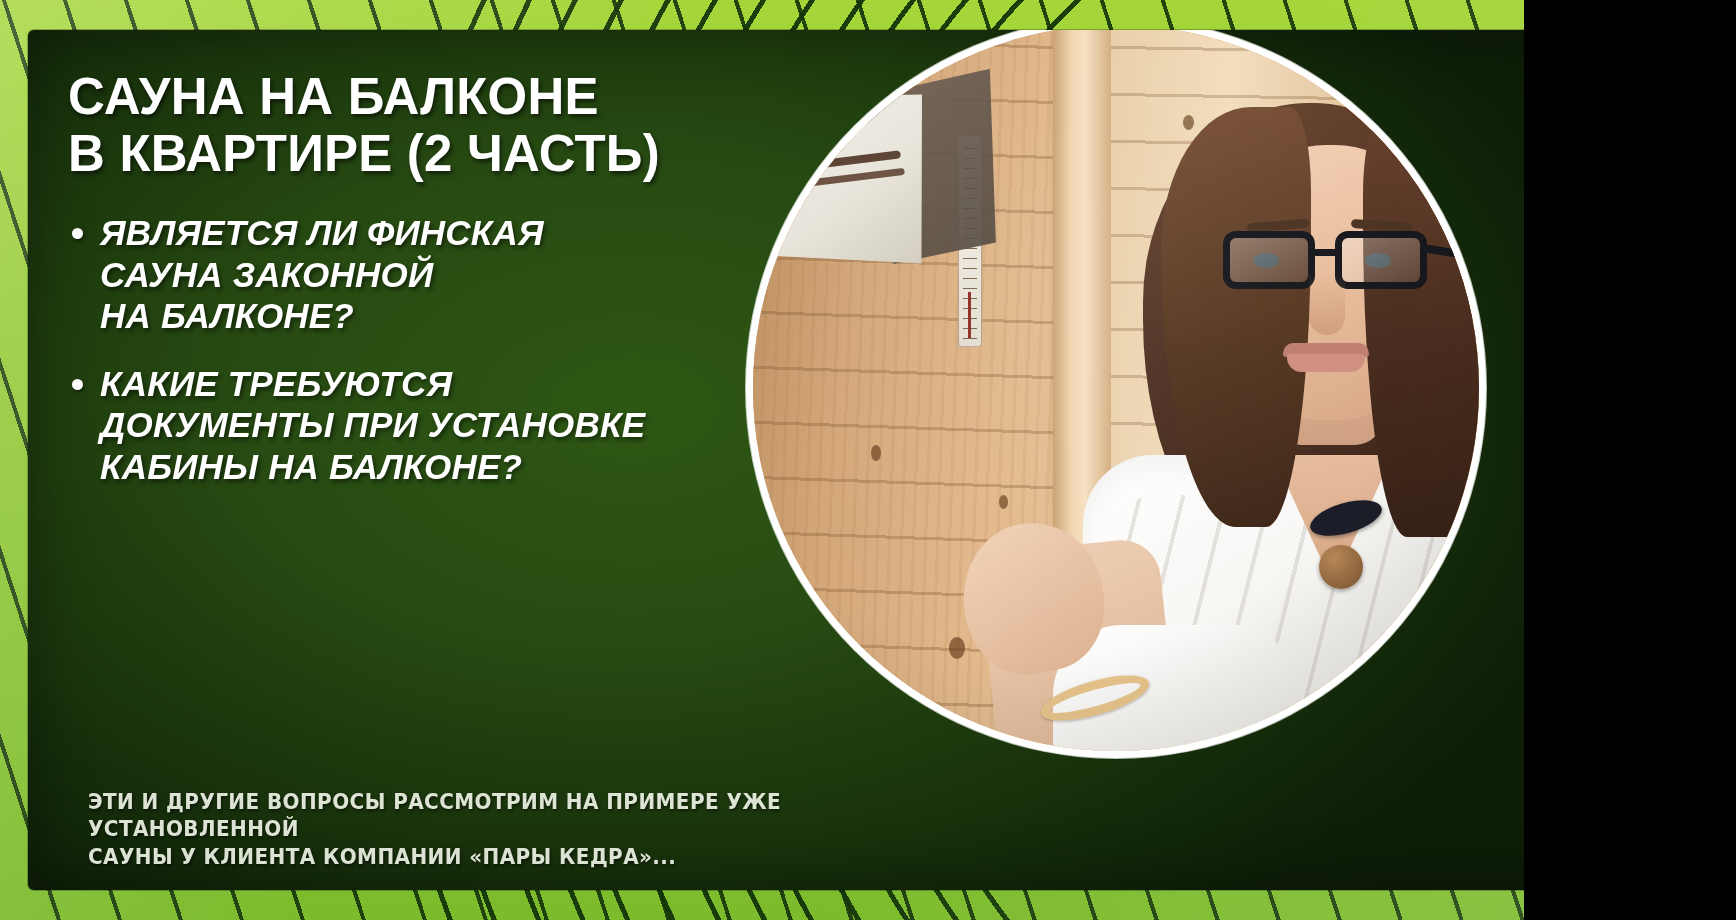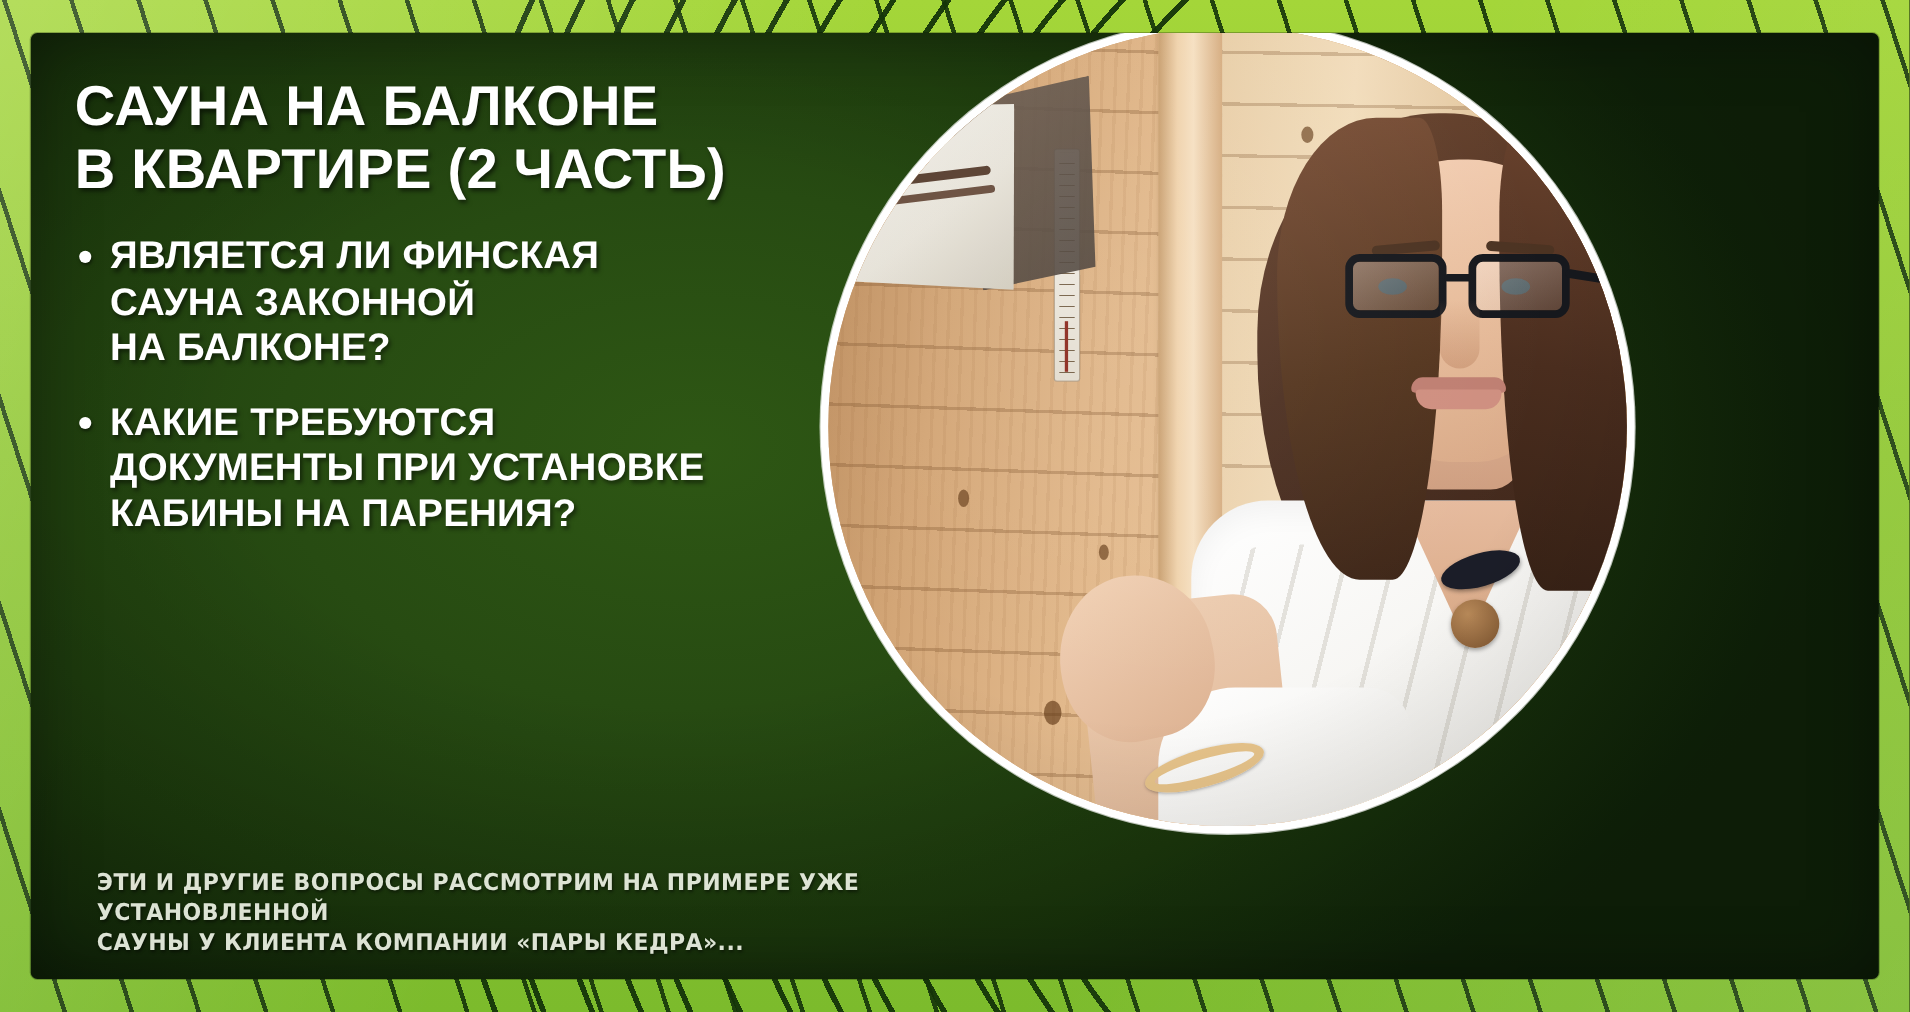--- a/index.html
+++ b/index.html
@@ -7,7 +7,7 @@
 
   .canvas{
     position:relative;
-    width:1736px;height:920px;
+    width:1524px;height:920px;
     overflow:hidden;
     background:#8cc63f;
   }

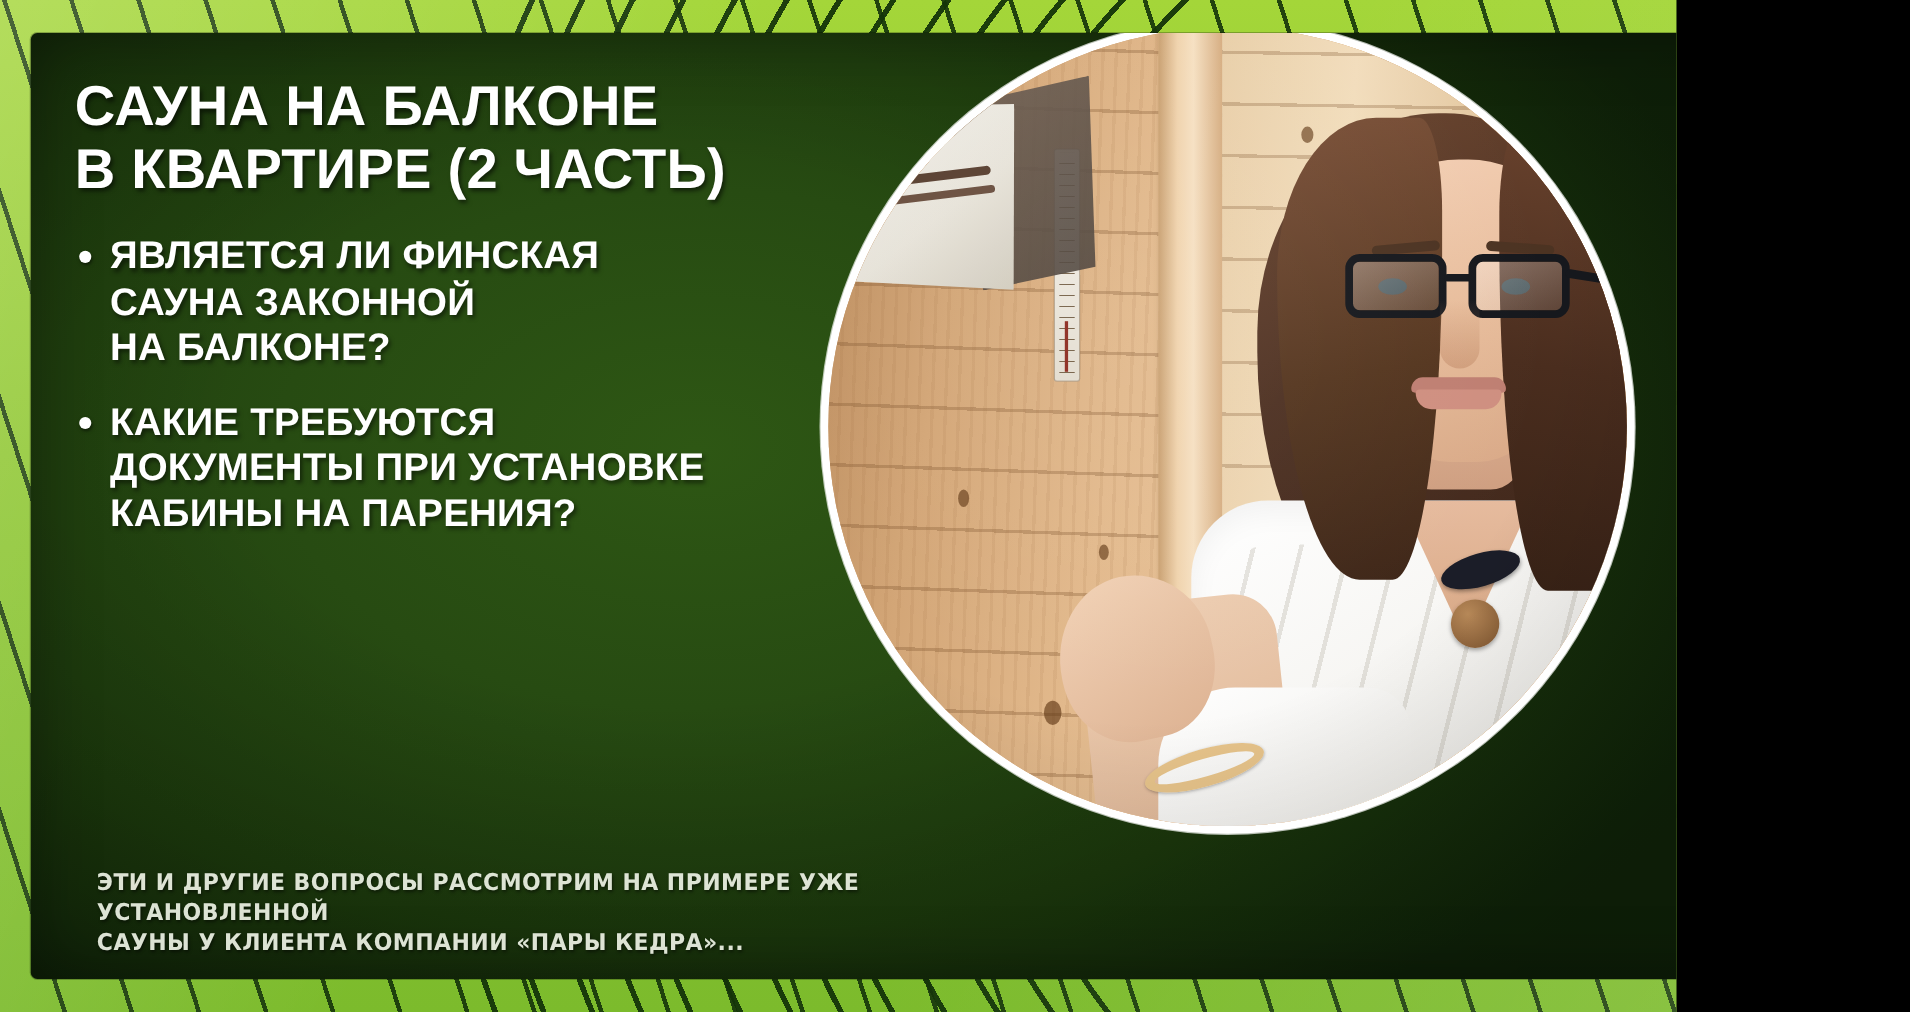--- a/index.html
+++ b/index.html
@@ -298,7 +298,7 @@
     margin:0 0 30px 0;
     white-space:pre-line;
   }
-  .bullets{list-style:none;margin:0;padding:0;}
+  .bullets{list-style:none;margin:0;padding:0;font-style:italic;}
   .bullets li{
     position:relative;
     color:#fff;

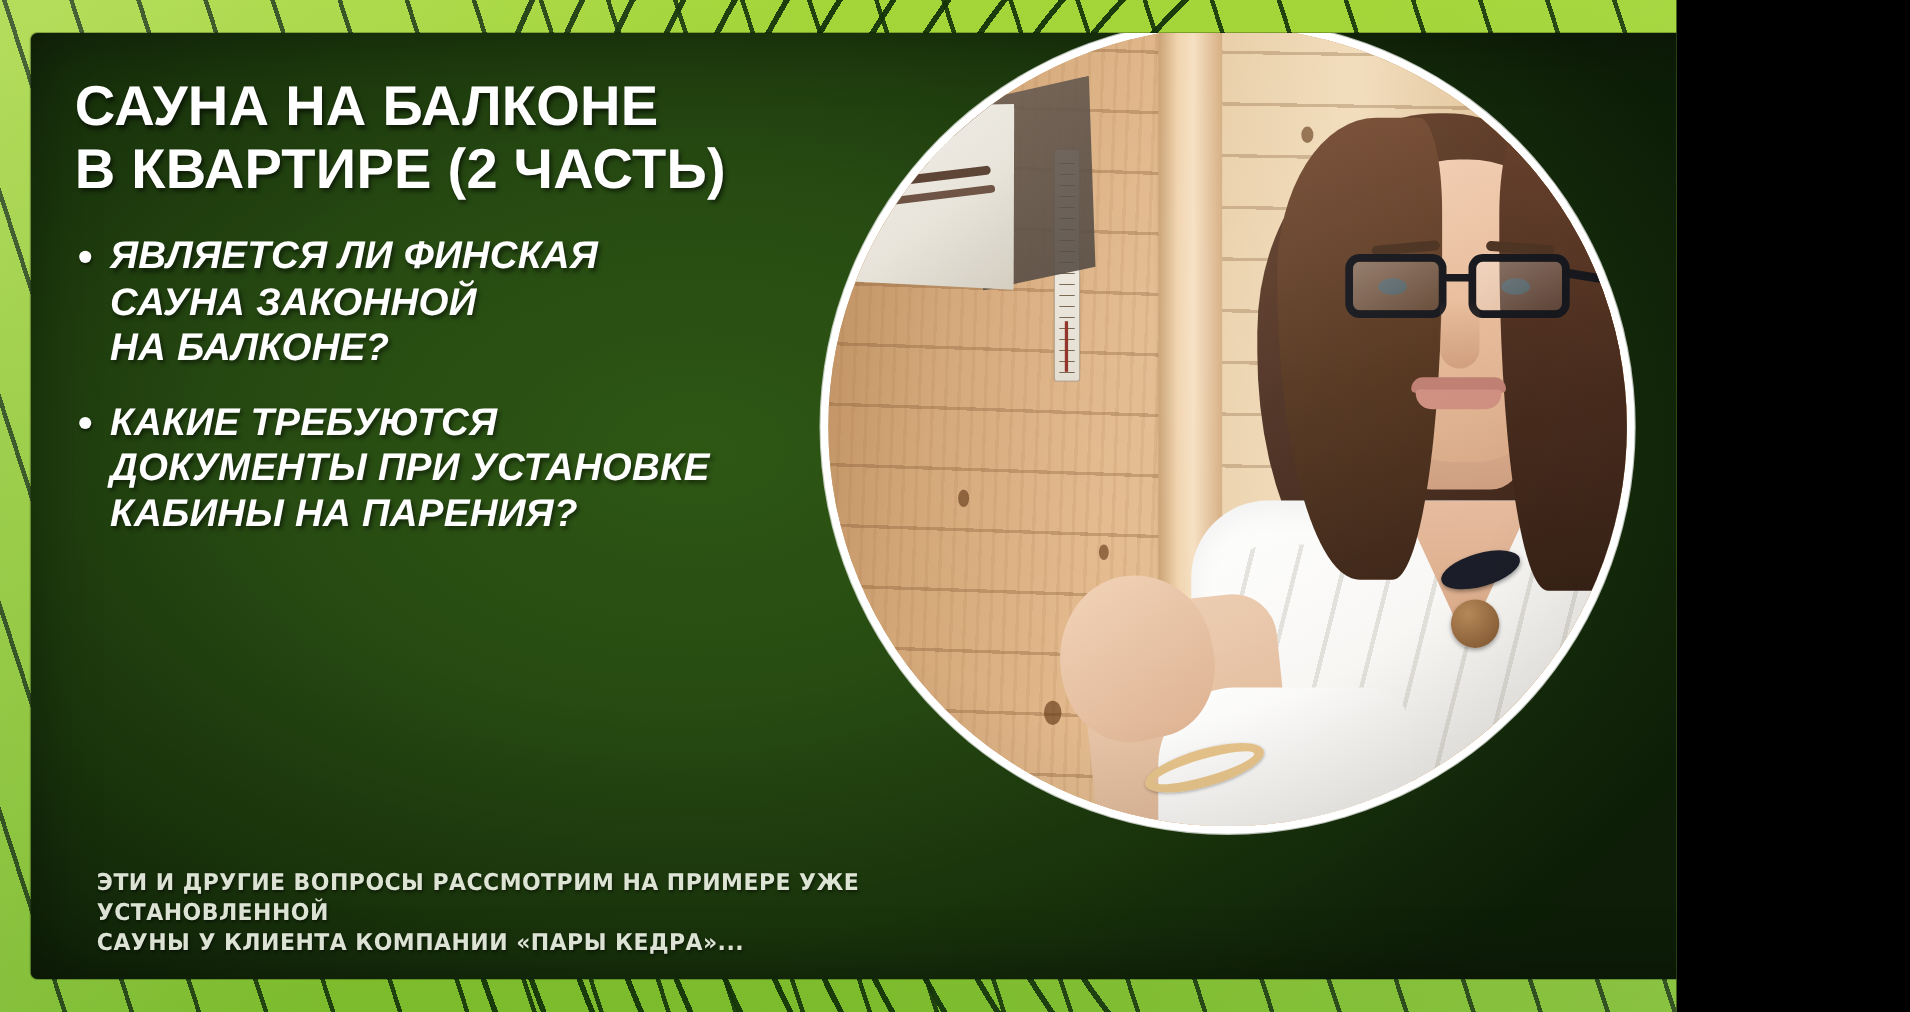--- a/index.html
+++ b/index.html
@@ -419,7 +419,7 @@
 НА БАЛКОНЕ?</li>
         <li>КАКИЕ ТРЕБУЮТСЯ
 ДОКУМЕНТЫ ПРИ УСТАНОВКЕ
-КАБИНЫ НА ПАРЕНИЯ?</li>
+КАБИНЫ НА БАЛКОНЕ?</li>
       </ul>
     </div>
 

